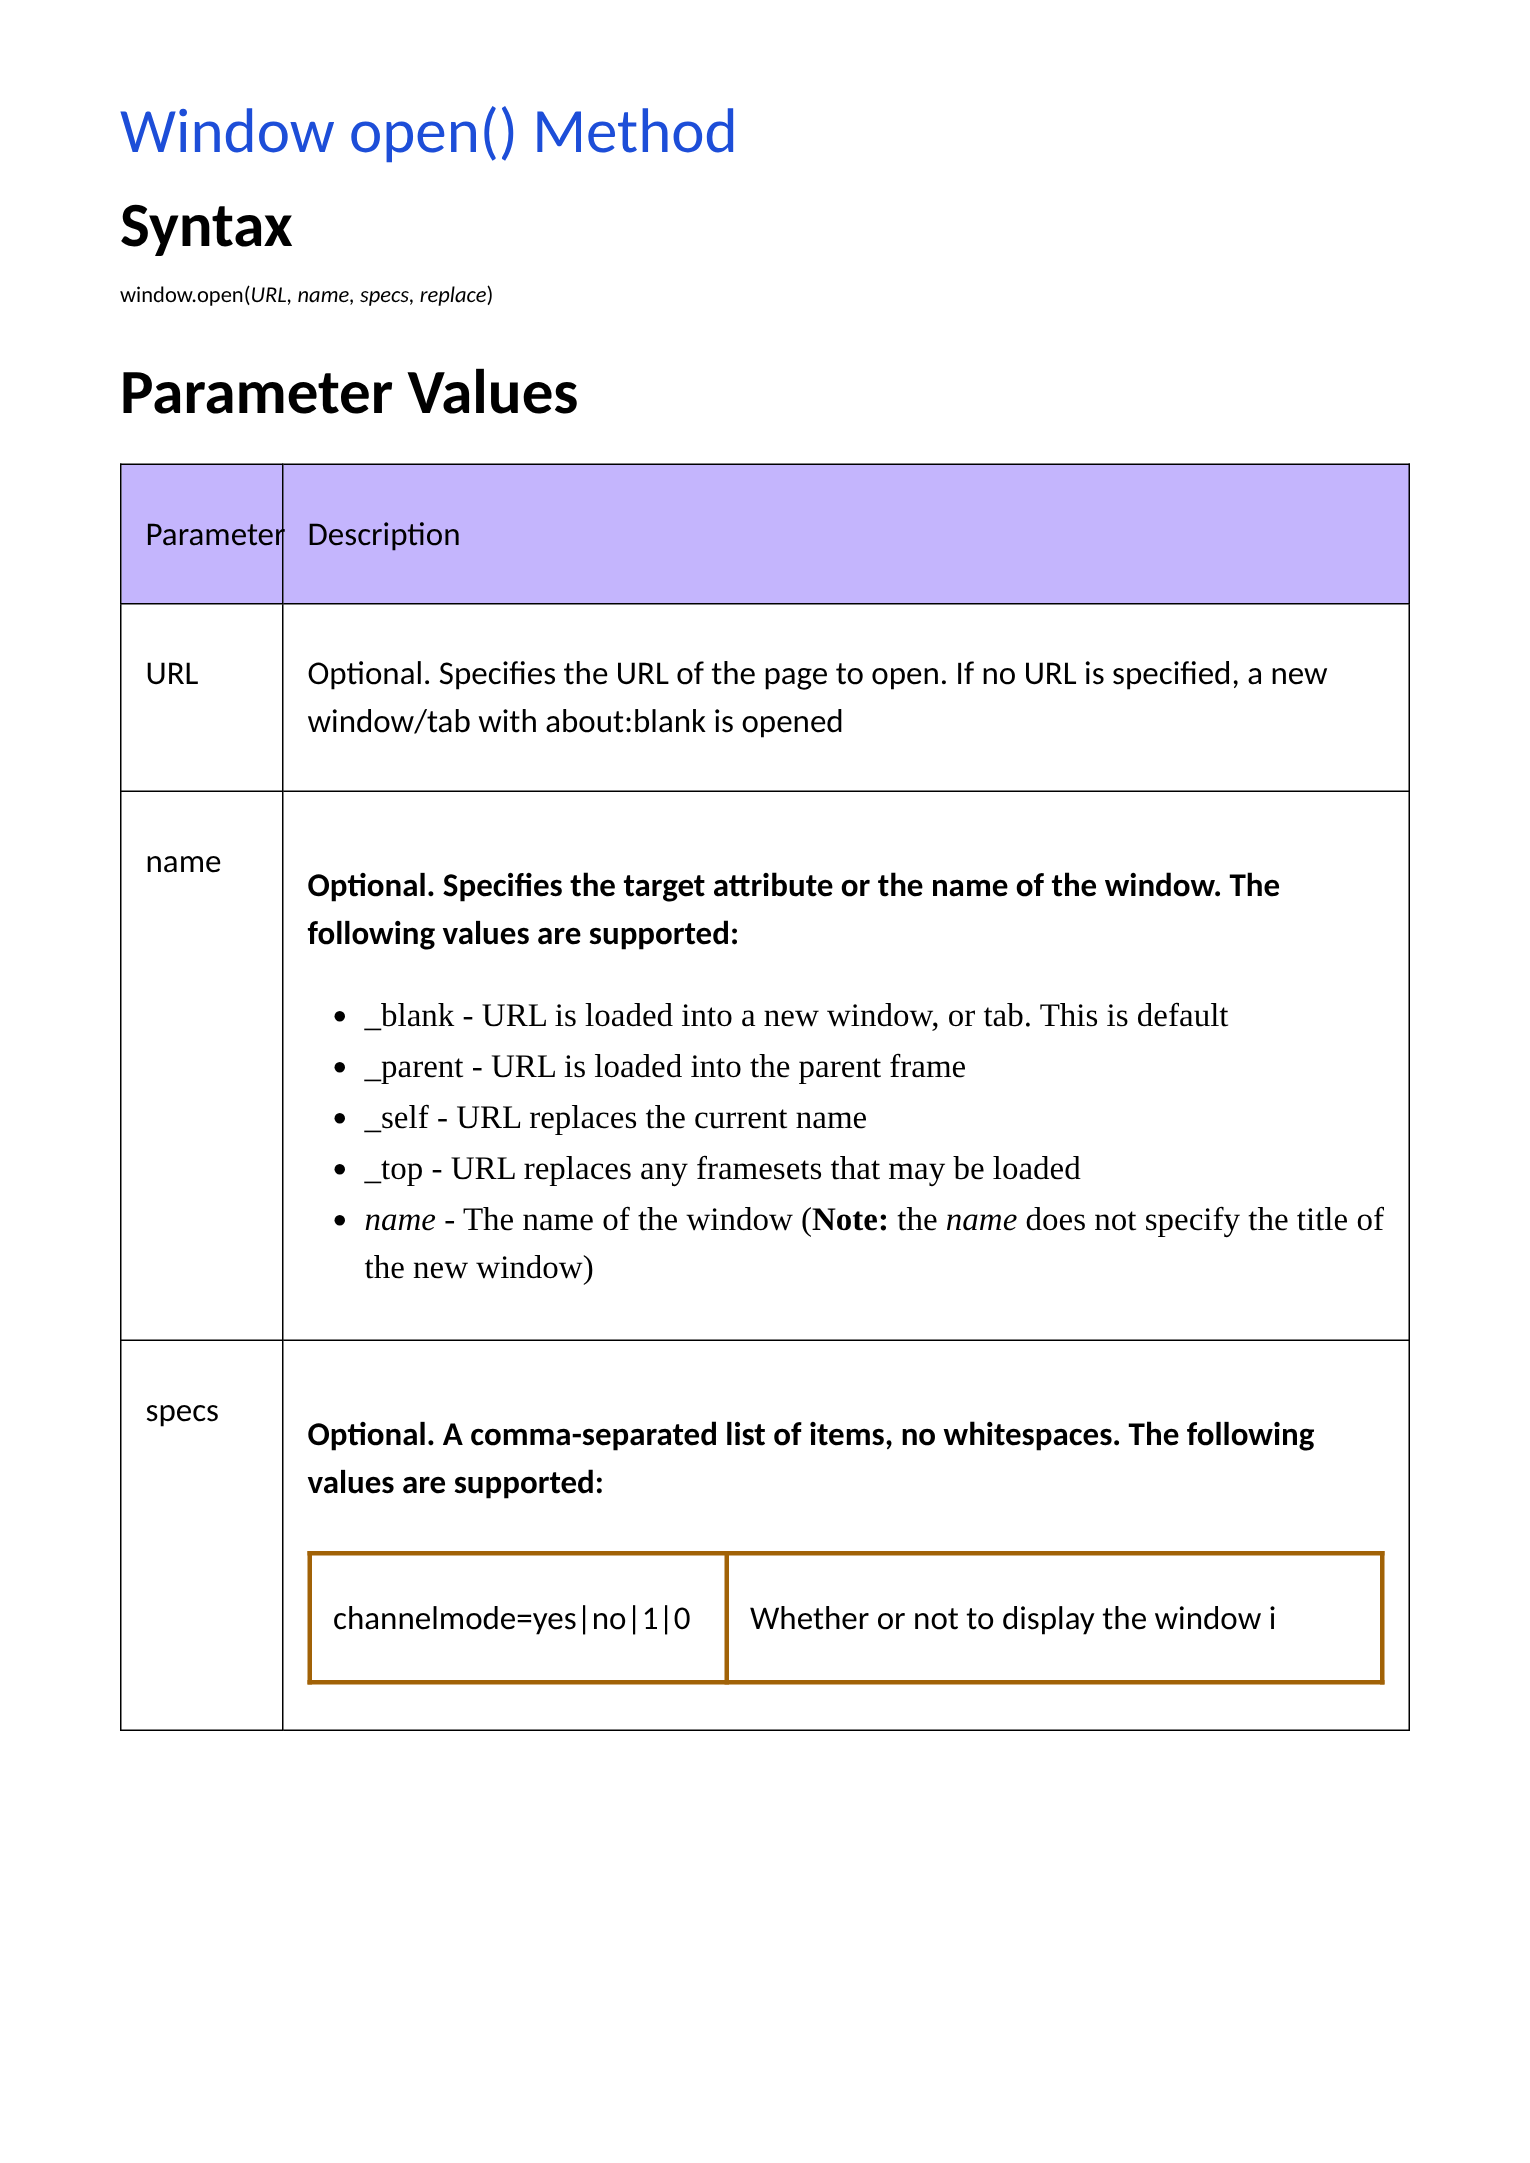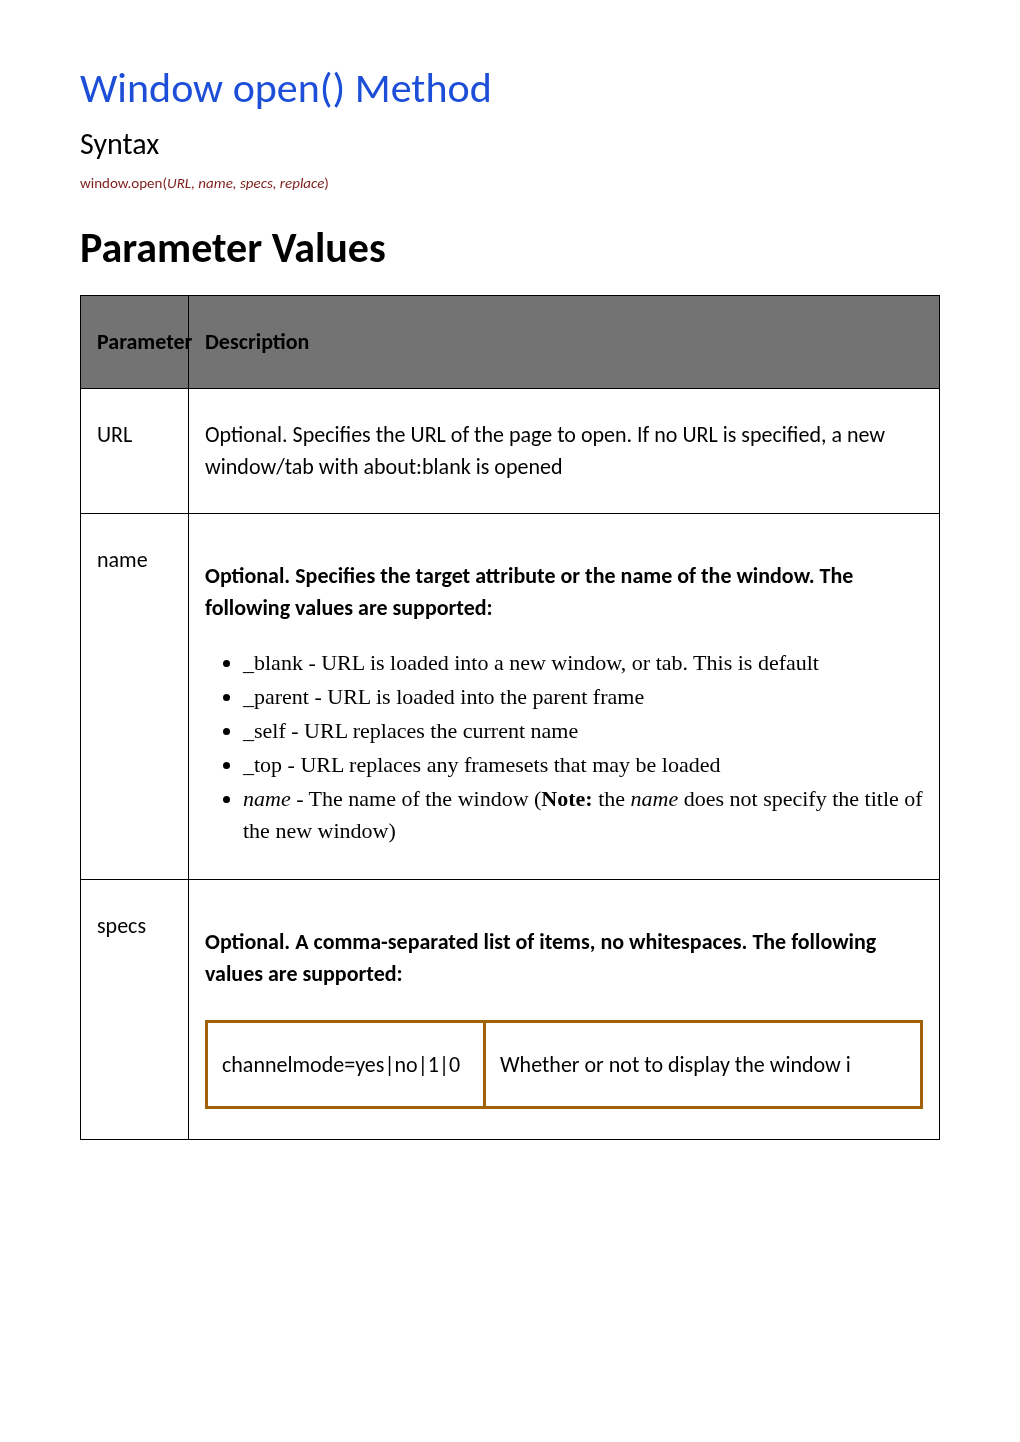--- a/index.html
+++ b/index.html
@@ -18,8 +18,8 @@
     color: #1d4ed8;
   }
   h2.subtitle {
-    font-size: 30px;
-    font-weight: 400;
+    font-size: 42px;
+    font-weight: 700;
     margin: 0 0 12px 0;
     color: #000;
   }

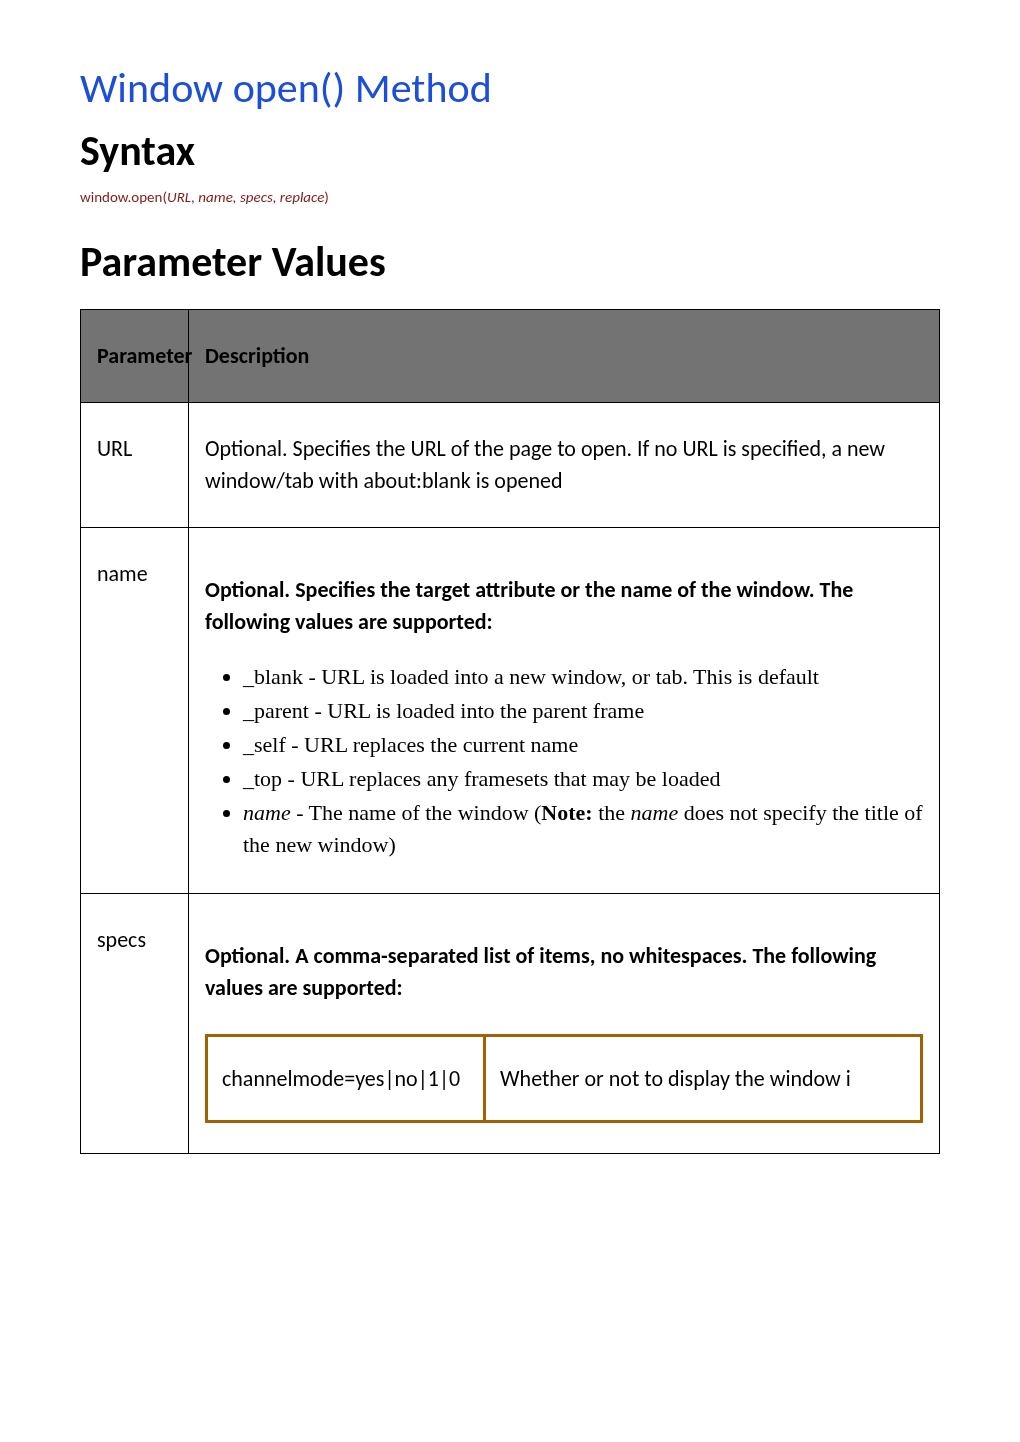--- a/index.html
+++ b/index.html
@@ -26,7 +26,7 @@
   p.syntax-line {
     font-size: 15px;
     margin: 0 0 30px 0;
-    color: #7f1d1d;
+    color: #000000;
   }
   p.syntax-line .italic {
     font-style: italic;

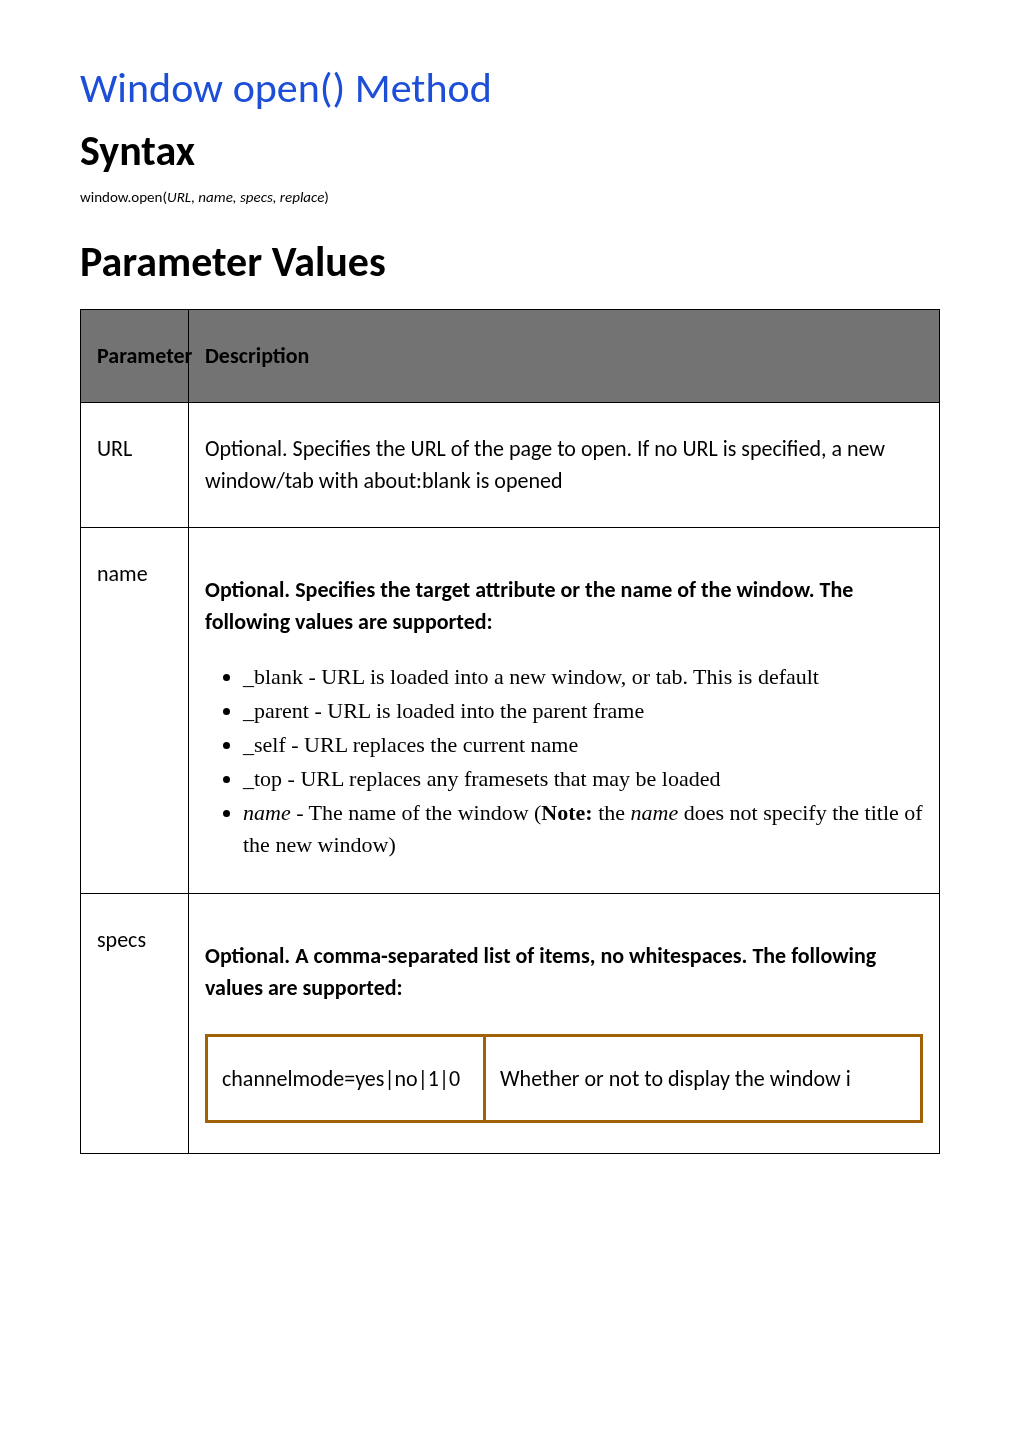--- a/index.html
+++ b/index.html
@@ -52,8 +52,8 @@
     text-align: left;
   }
   table.outer > tbody > tr > th {
-    font-weight: 700;
-    background: #737373;
+    font-weight: 400;
+    background: #c4b5fd;
   }
   col.c1 { width: 108px; }
   ul.bullets {

